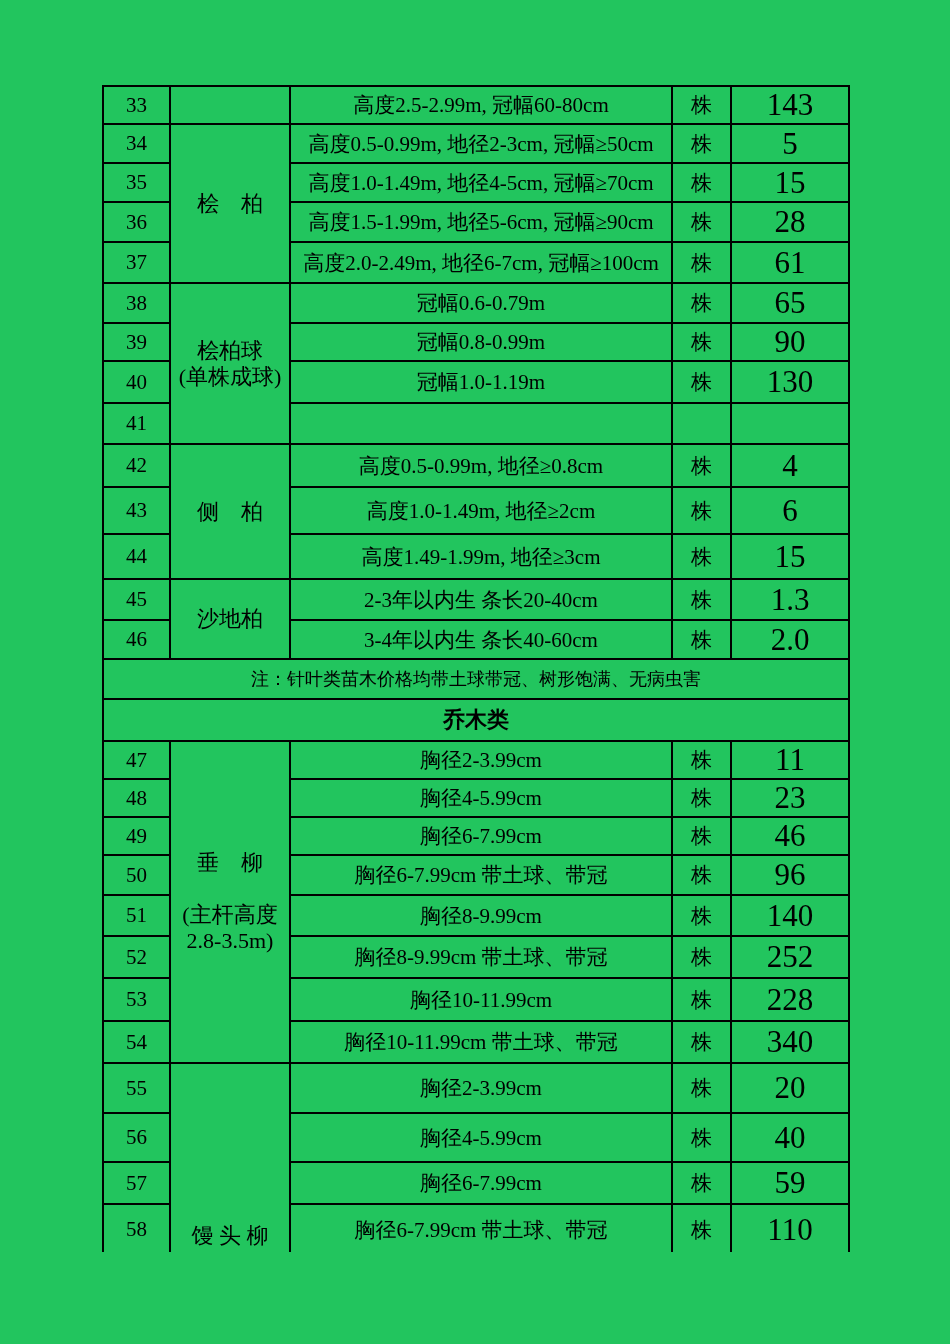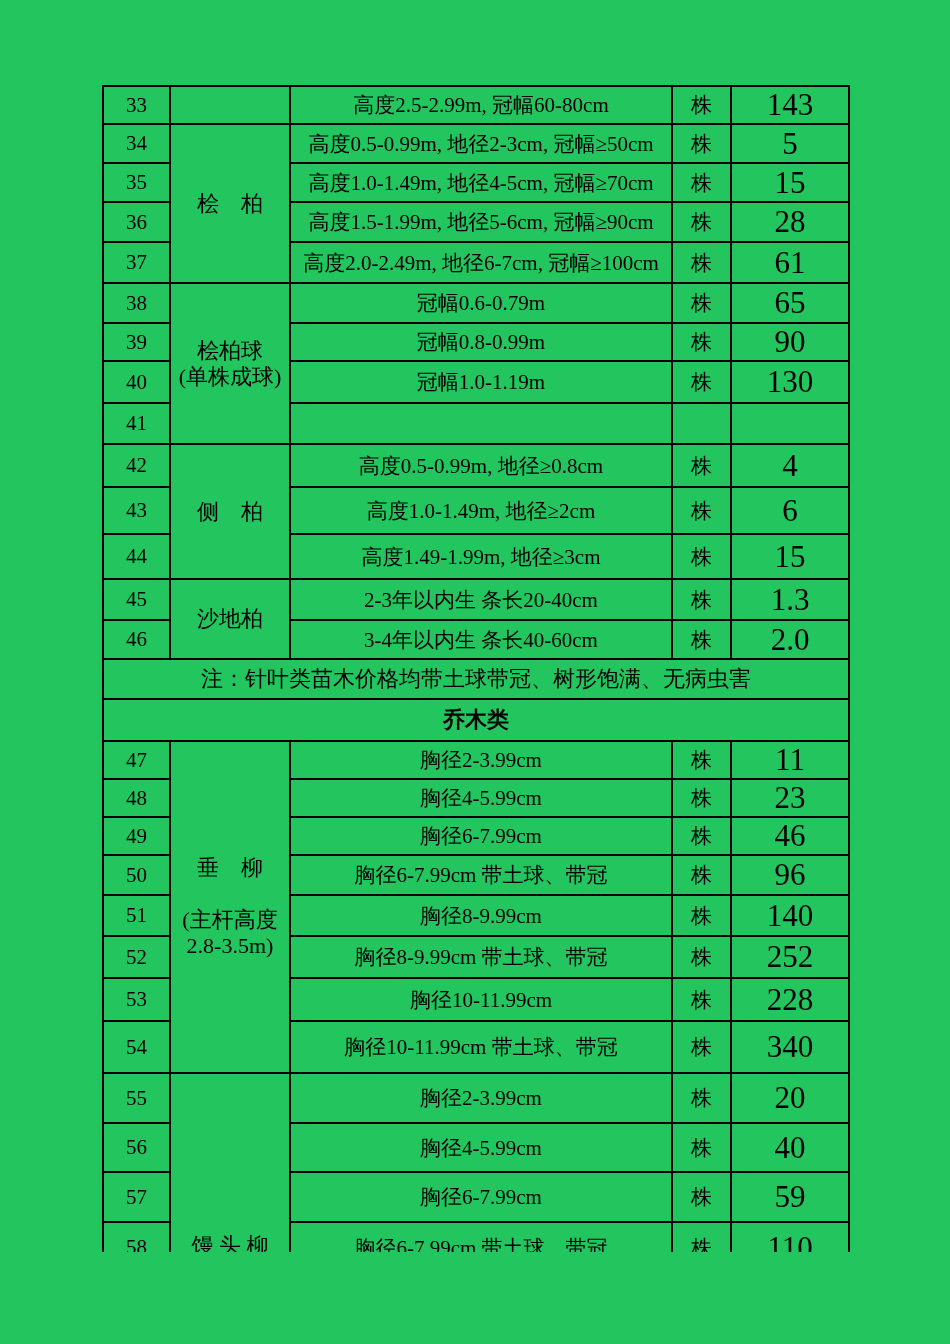--- a/index.html
+++ b/index.html
@@ -38,7 +38,7 @@
   td.cut .nline { min-height:27px; line-height:27px; }
 
   td.note-cell {
-    font-size:22px; text-align:left; padding-left:7px;
+    font-size:18px; text-align:left; padding-left:7px;
   }
   td.section-cell { font-size:22px; font-weight:700; }
 

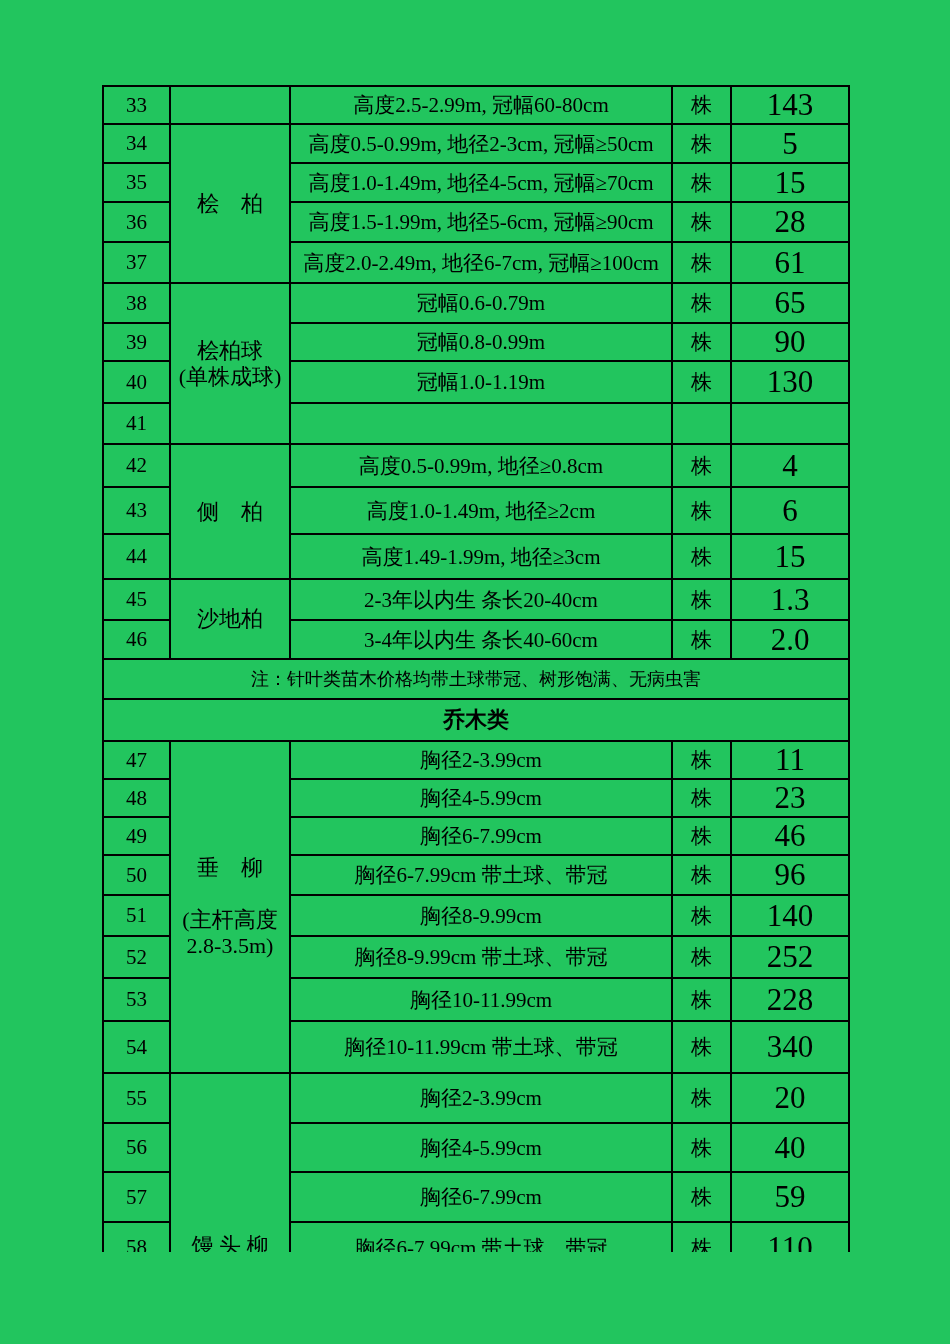--- a/index.html
+++ b/index.html
@@ -227,7 +227,7 @@
             <td class="c-unit">株</td>
             <td class="c-price">228</td>
           </tr>
-          <tr style="height: 52px;">
+          <tr style="height: 42px;">
             <td class="c-num">54</td>
             <td class="c-spec">胸径10-11.99cm 带土球、带冠</td>
             <td class="c-unit">株</td>

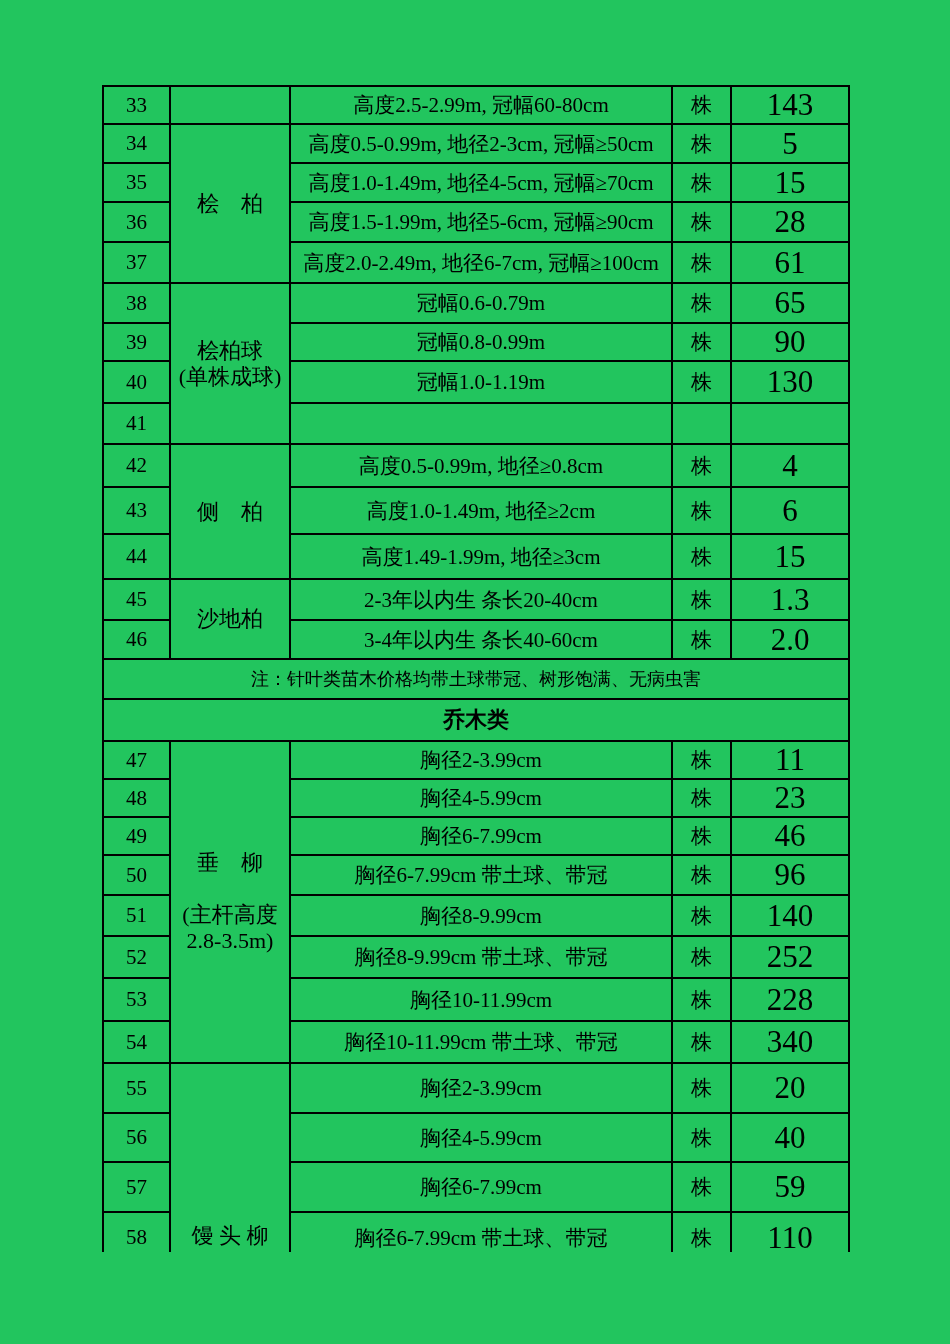--- a/index.html
+++ b/index.html
@@ -250,7 +250,7 @@
             <td class="c-unit">株</td>
             <td class="c-price">40</td>
           </tr>
-          <tr style="height: 50px; margin-left: 20px;">
+          <tr style="height: 42px; margin-left: 20px;">
             <td class="c-num">57</td>
             <td class="c-spec">胸径6-7.99cm</td>
             <td class="c-unit">株</td>

